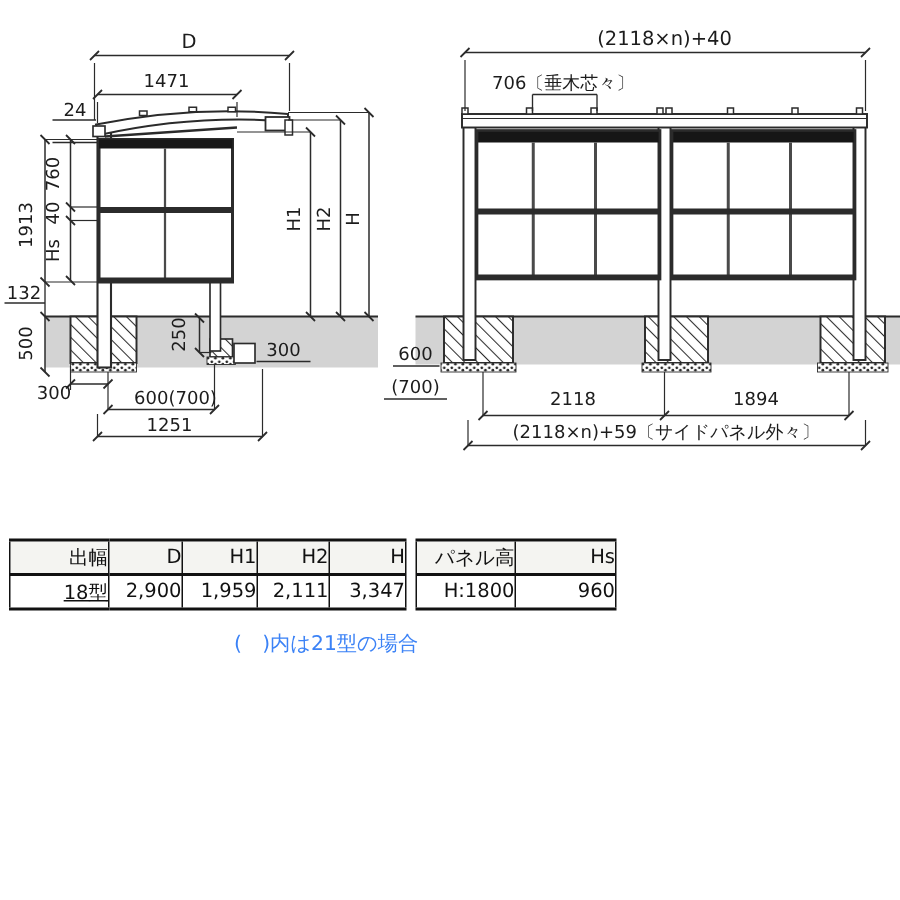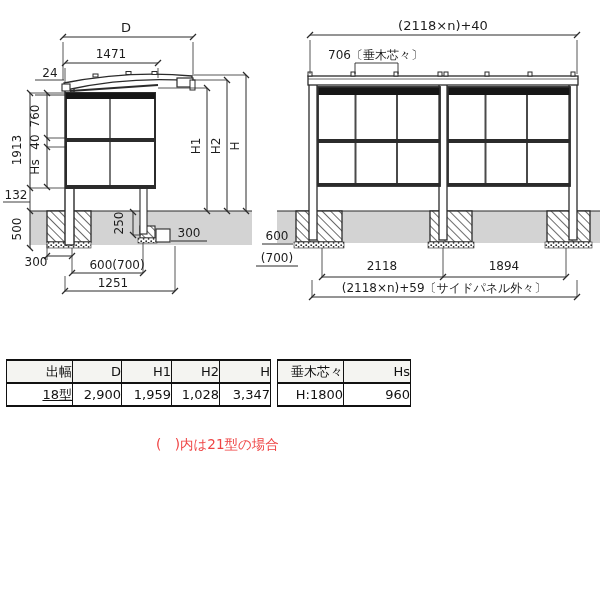--- a/index.html
+++ b/index.html
@@ -248,7 +248,7 @@
       </colgroup>
   <tbody>
         <tr>
-    <th>垂木芯々</th>
+    <th>パネル高</th>
     <th>Hs</th>
   </tr>
   <tr>

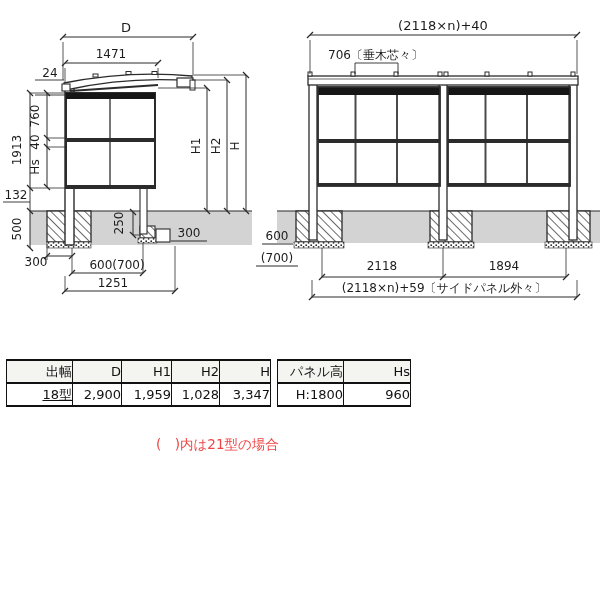--- a/index.html
+++ b/index.html
@@ -234,7 +234,7 @@
     <td class="u">18型</td>
     <td>2,900</td>
     <td>1,959</td>
-    <td>1,028</td>
+    <td>2,111</td>
     <td>3,347</td>
   </tr>
 </tbody>

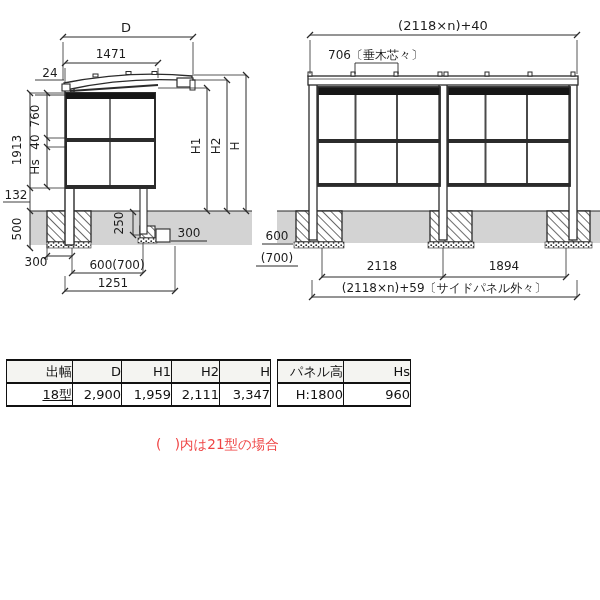--- a/index.html
+++ b/index.html
@@ -17,7 +17,7 @@
              font-weight:normal;white-space:nowrap;overflow:hidden;}
   .dim-table th{background:#f4f4f1;}
   .u{text-decoration:underline;}
-  #note{position:absolute;left:156px;top:436px;font-size:13.5px;color:#ef4444;white-space:nowrap;}
+  #note{position:absolute;left:156px;top:420px;font-size:13.5px;color:#3b82f6;white-space:nowrap;}
 </style>
 </head>
 <body>

